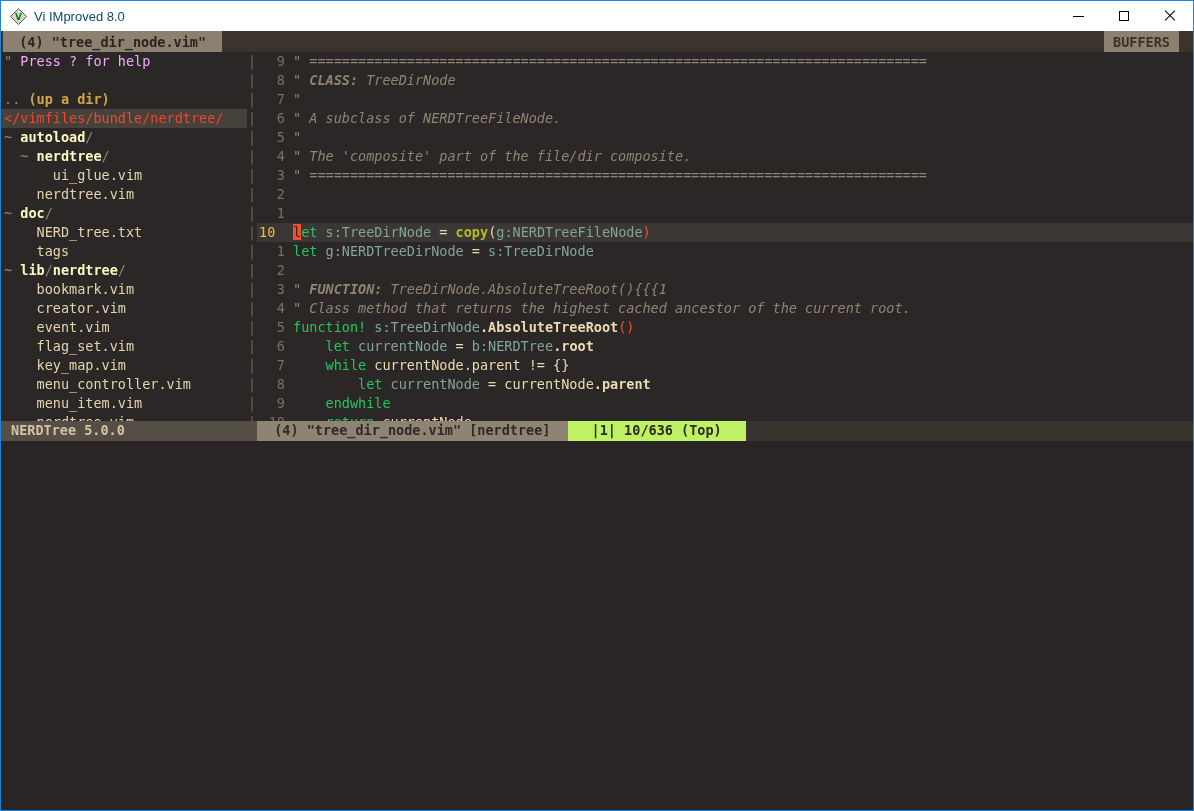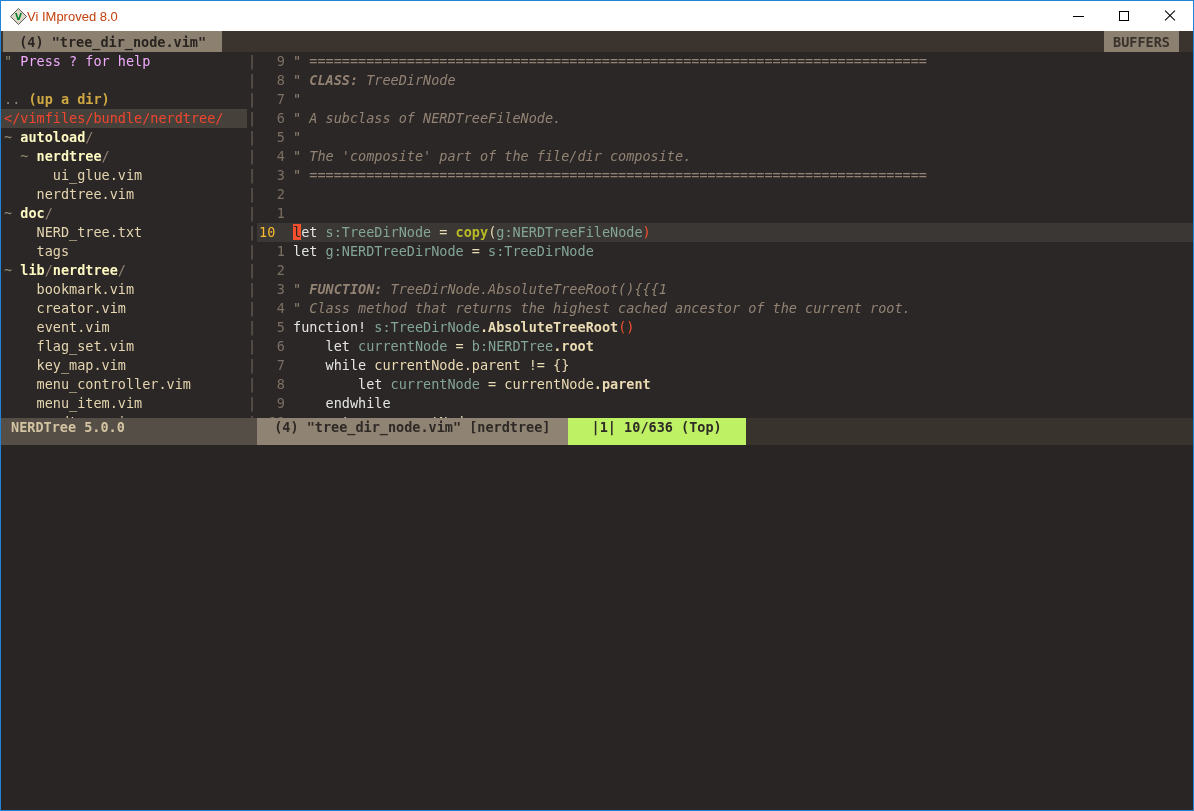--- a/index.html
+++ b/index.html
@@ -9,7 +9,7 @@
   
   .titlebar { height:30px; background:#ffffff; display:flex; align-items:center; flex:none; }
   .title-icon { margin-left:9px; width:17px; height:17px; flex:none; }
-  .title-text { margin-left:0; font:13px "Liberation Sans", sans-serif; color:#c2410c; }
+  .title-text { margin-left:7px; font:13px "Liberation Sans", sans-serif; color:#0c4a6e; }
   .controls { margin-left:auto; display:flex; height:100%; }
   .ctrl { width:46px; height:100%; display:flex; align-items:center; justify-content:center; }
   .gl-min { width:11px; height:1px; background:#000; }

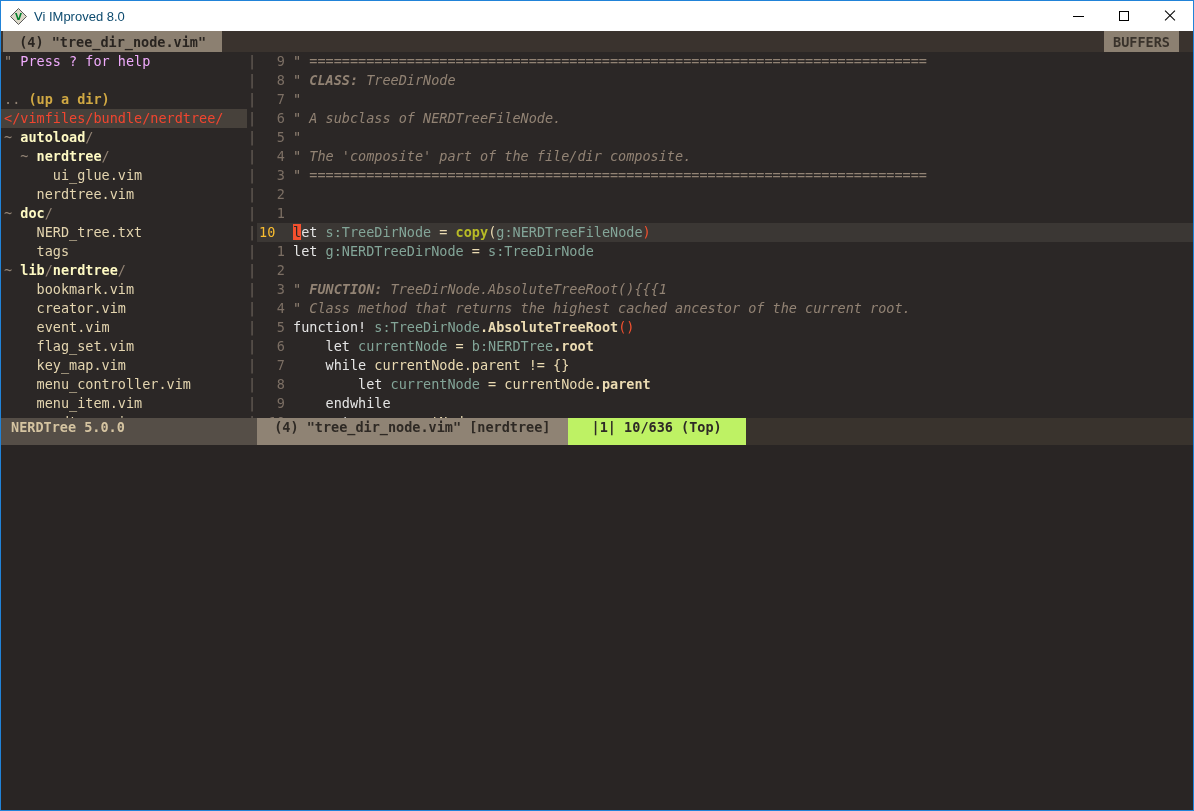--- a/index.html
+++ b/index.html
@@ -42,7 +42,7 @@
   .seg { white-space:pre; }
   .cmt  { color:#928374; font-style:italic; }
   .cmtb { color:#928374; font-style:italic; font-weight:bold;text-align:center; }
-  .kw   { color:#e5e5e5; }
+  .kw   { color:#22c55e; }
   .par  { color:#f2512f; }
   .var  { color:#83a598; }
   .fg   { color:#ebdbb2; }

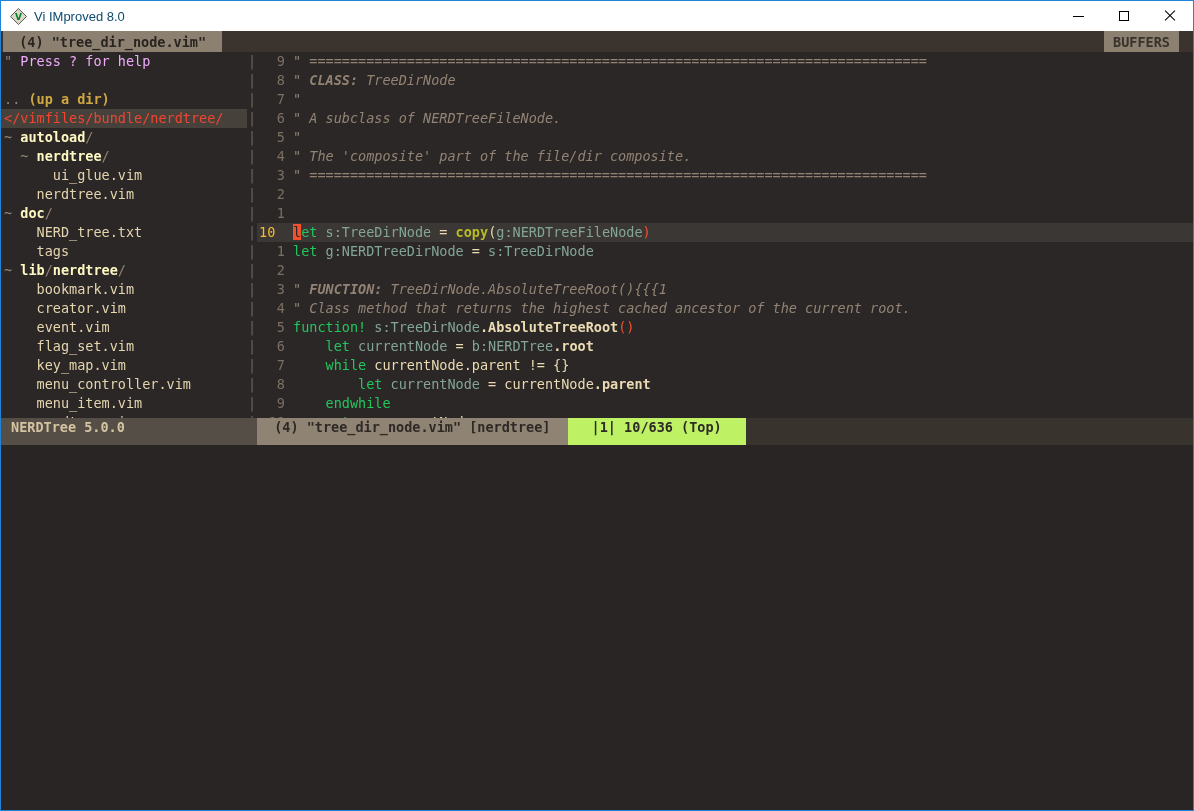--- a/index.html
+++ b/index.html
@@ -57,7 +57,7 @@
   .up   { color:#d0a843; font-weight:bold; }
 
   
-  .statusrow { height:27px; flex:none; display:flex; font-size:13.5px; font-weight:bold; line-height:19px; }
+  .statusrow { height:20px; flex:none; display:flex; font-size:13.5px; font-weight:bold; line-height:19px; }
   .st-left { width:256px; flex:none; background:#554e47; color:#d5c4a1; padding-left:10px; white-space:pre; }
   .st-right { flex:1; background:#39332d; display:flex; }
   .st-file { background:#8f8374; color:#2e2924; padding:0 9px; white-space:pre; }

